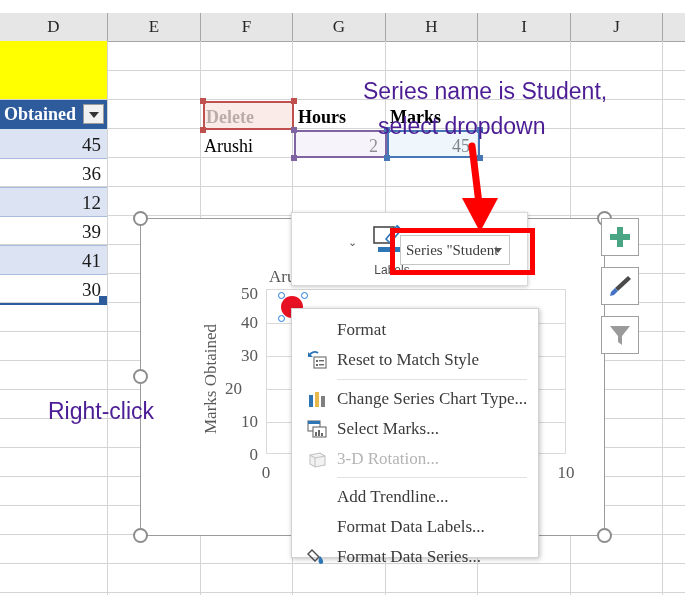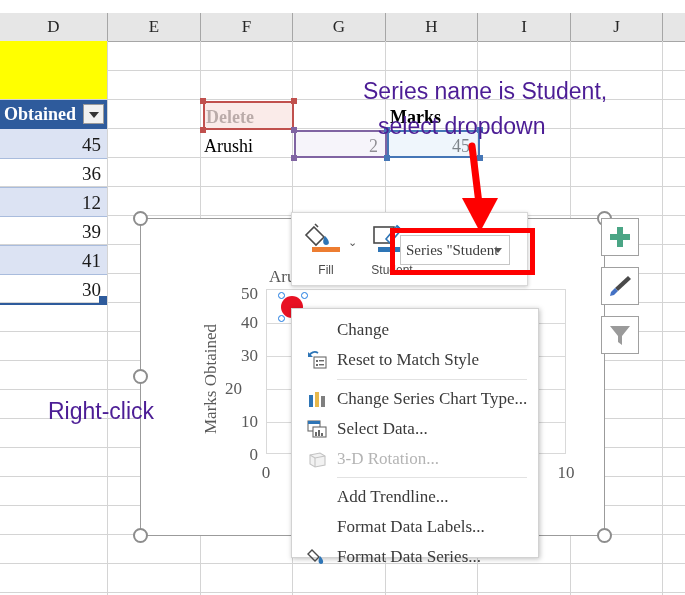--- a/index.html
+++ b/index.html
@@ -175,6 +175,7 @@
     <div class="corner-mark" style="top:283px;"></div>
 
     <div class="tcell tbold" style="left:206px;top:91px;width:84px;">Delete</div>
+    <div class="tcell tbold" style="left:298px;top:91px;width:84px;">Hours</div>
     <div class="tcell" style="left:204px;top:120px;width:88px;">Arushi</div>
 
     <div class="tcell tbold" style="left:390px;top:91px;width:84px;">Marks</div>

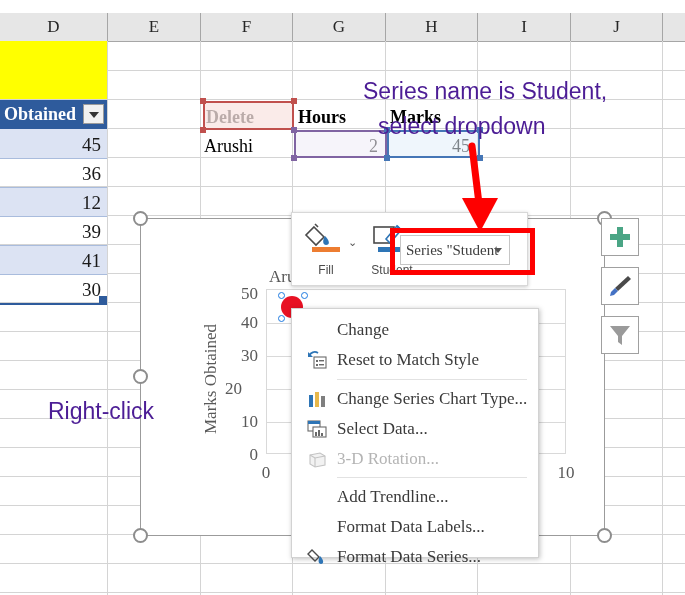--- a/index.html
+++ b/index.html
@@ -258,15 +258,6 @@
   </div>
 
   <div class="minibar">
-    <div class="mbitem" style="left:6px;">
-      <svg width="56" height="34" viewBox="0 0 56 34">
-        <path d="M16 8 L26 18 L18 26 L8 16 Z" fill="none" stroke="#4a4a4a" stroke-width="1.6"></path>
-        <path d="M17 5 L20 8" stroke="#4a4a4a" stroke-width="1.6"></path>
-        <path d="M27 17 c5 5 5 9 1 9 c-3 0 -4 -4 -1 -9 z" fill="#2e75b6"></path>
-      </svg>
-      <div class="swatch" style="left:14px;top:28px;background:#ed7d31;"></div>
-      <div class="mblabel">Fill</div>
-    </div>
     <span style="position:absolute;left:56px;top:23px;font-size:11px;color:#555;">⌄</span>
 
     <div class="mbitem" style="left:72px;">

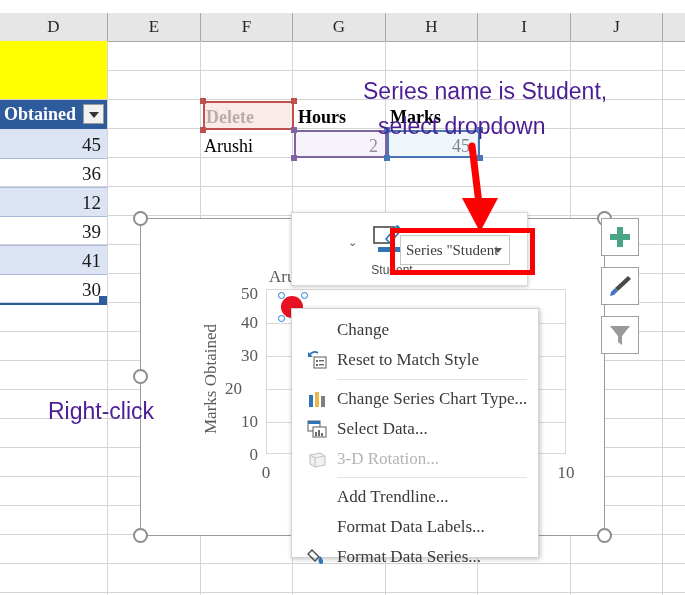--- a/index.html
+++ b/index.html
@@ -267,7 +267,7 @@
         <path d="M33 7 L37 11" stroke="#2e75b6" stroke-width="2"></path>
       </svg>
       <div class="swatch" style="left:14px;top:28px;background:#2e75b6;"></div>
-      <div class="mblabel">Student</div>
+      <div class="mblabel">Labels</div>
     </div>
 
     <div class="seriesbox">

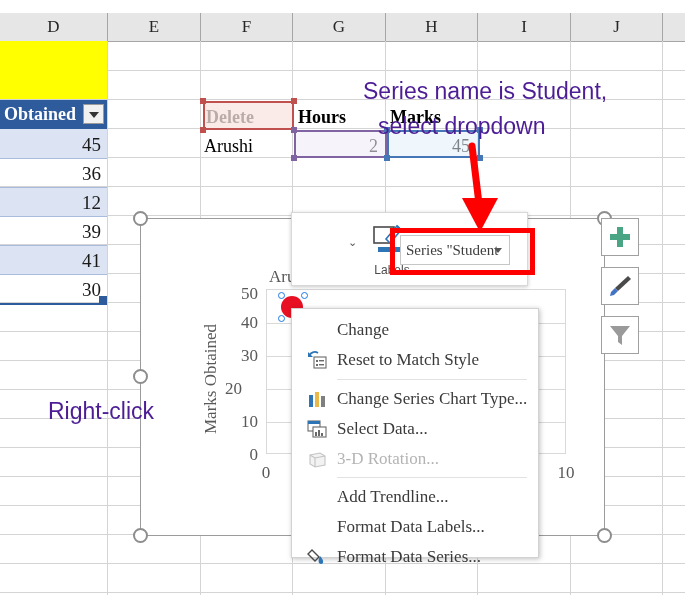--- a/index.html
+++ b/index.html
@@ -281,7 +281,7 @@
   <div class="ctxmenu">
 
     <div class="mi" style="top:6px;">
-      <span class="mtxt">Change</span>
+      <span class="mtxt">Format</span>
     </div>
 
     <div class="mi" style="top:36px;">

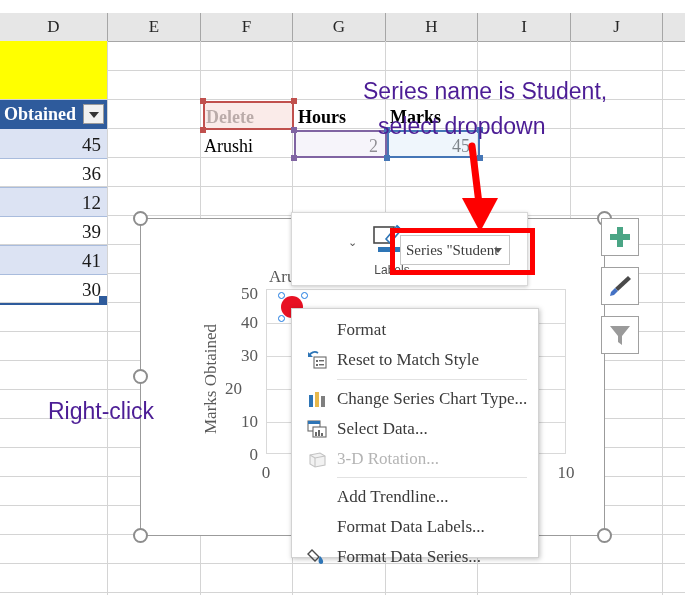--- a/index.html
+++ b/index.html
@@ -316,7 +316,7 @@
         <rect x="12" y="11" width="2" height="6" fill="#6a6a6a"></rect>
         <rect x="15" y="14" width="2" height="3" fill="#6a6a6a"></rect>
       </svg>
-      <span class="mtxt">Select Data...</span>
+      <span class="mtxt">Select Marks...</span>
     </div>
 
     <div class="mi dis" style="top:135px;">

